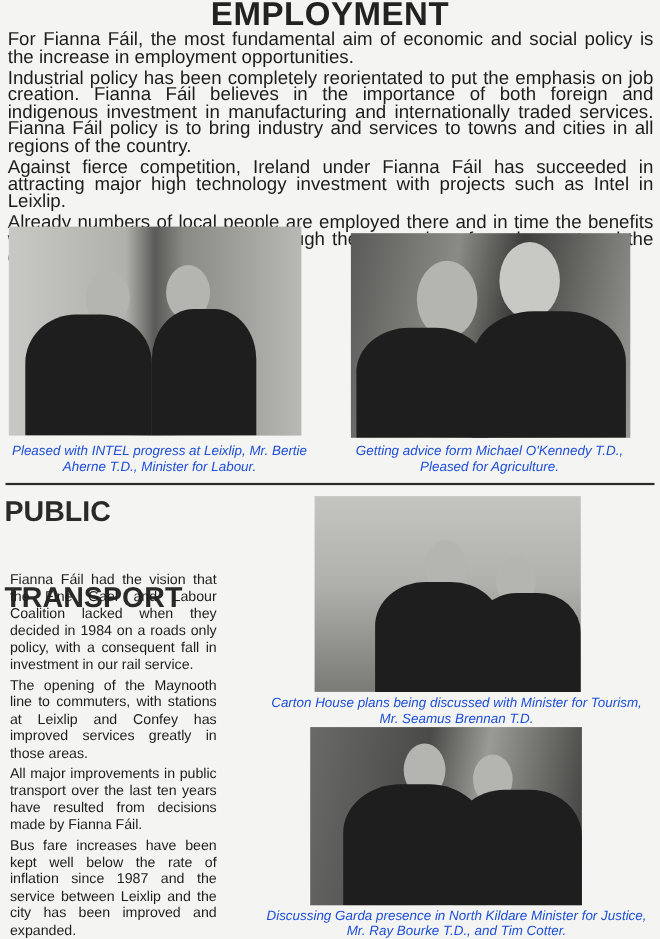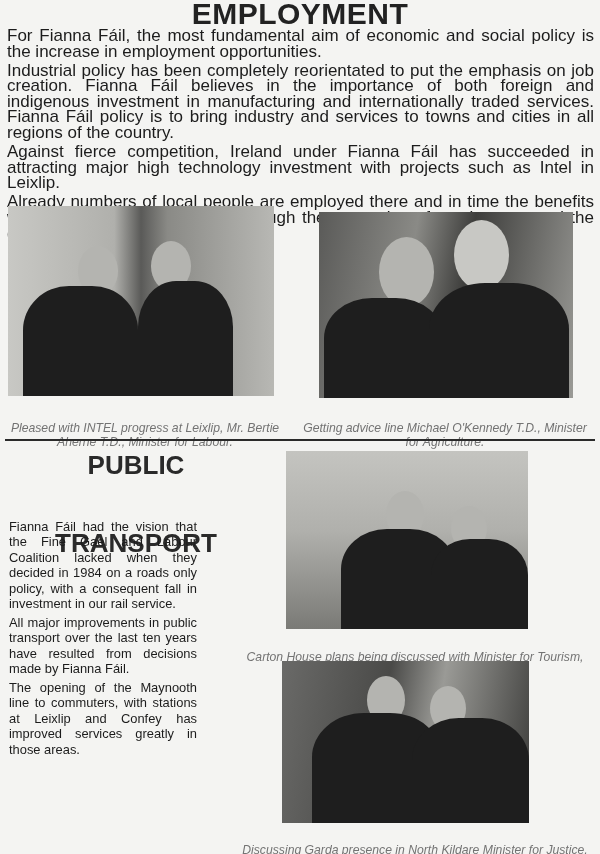--- a/index.html
+++ b/index.html
@@ -34,7 +34,7 @@
     }
     .caption {
       position: absolute; font-style: italic; font-size: 12.2px;
-      line-height: 14px; text-align: center; color: #737373; margin-top: 18px;
+      line-height: 14px; text-align: center; color: #1d4ed8;
     }
     .divider {
       position: absolute; left: 5px; top: 439px; width: 590px; height: 1.5px;

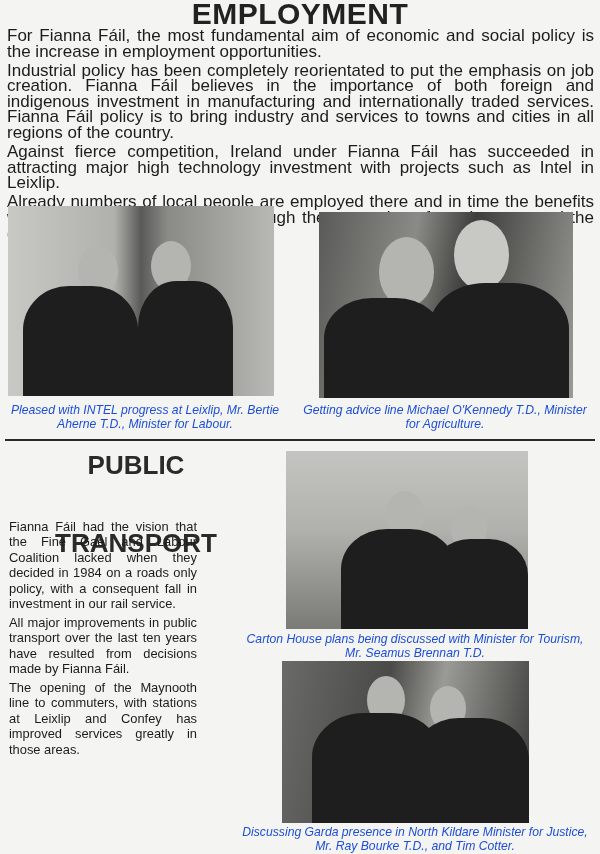--- a/index.html
+++ b/index.html
@@ -76,7 +76,7 @@
   <div class="head" style="left:135px; top:8px; width:55px; height:70px; background:#c8c8c4;"></div>
   <div class="fig" style="left:110px; width:140px; height:115px;"></div>
 </div>
-<div class="caption" style="left:300px; top:403px; width:290px;">Getting advice line Michael O'Kennedy T.D., Minister for Agriculture.</div>
+<div class="caption" style="left:300px; top:403px; width:290px;">Getting advice form Michael O'Kennedy T.D., Pleased for Agriculture.</div>
 
 <div class="divider"></div>
 

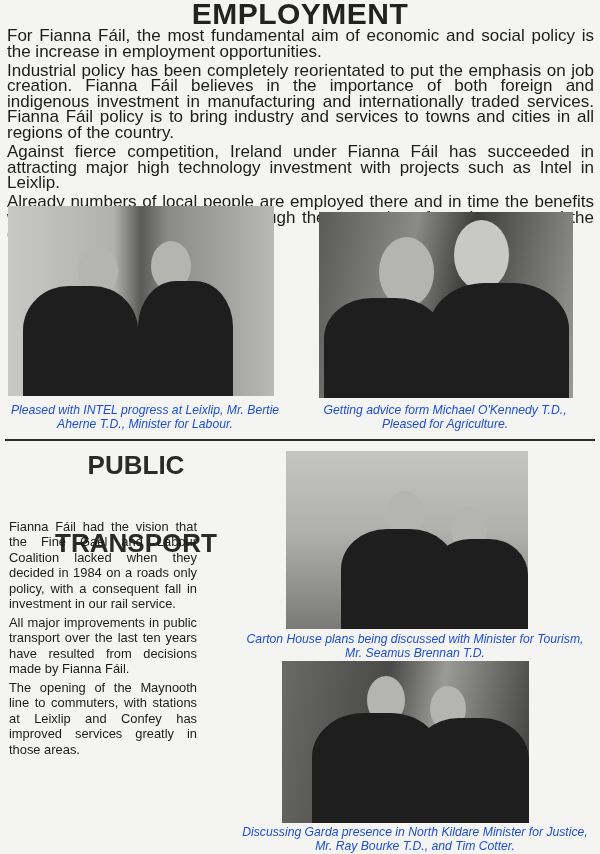--- a/index.html
+++ b/index.html
@@ -41,7 +41,7 @@
       background: #2a2a2a;
     }
     .section-title {
-      position: absolute; left: 16px; width: 240px; text-align: center;
+      position: absolute; left: 4px; width: 240px; text-align: left;
       font-weight: bold; font-size: 26px; color: #2a2a2a;
     }
     .body-col {

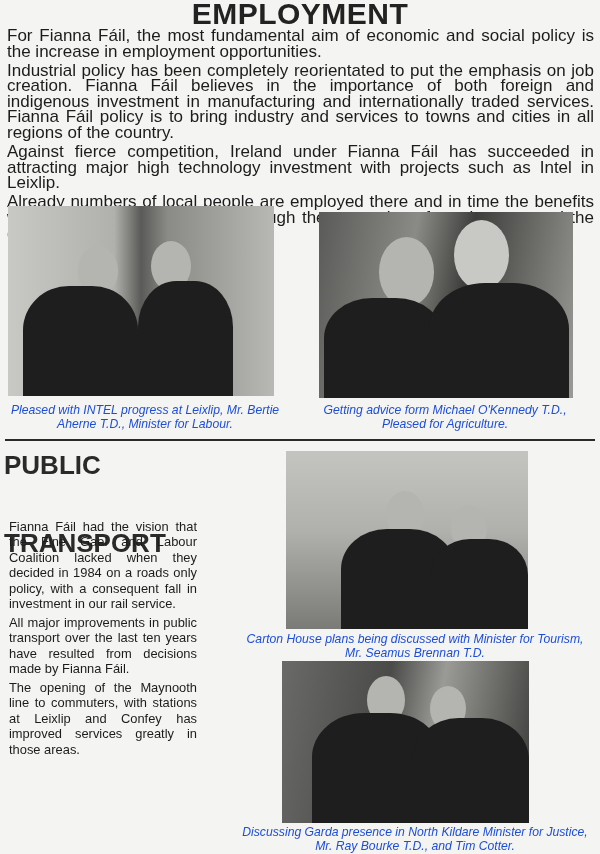--- a/index.html
+++ b/index.html
@@ -85,8 +85,8 @@
 
 <div class="body-col">
   <p>Fianna Fáil had the vision that the Fine Gael and Labour Coalition lacked when they decided in 1984 on a roads only policy, with a consequent fall in investment in our rail service.</p>
+  <p>The opening of the Maynooth line to commuters, with stations at Leixlip and Confey has improved services greatly in those areas.</p>
   <p>All major improvements in public transport over the last ten years have resulted from decisions made by Fianna Fáil.</p>
-  <p>The opening of the Maynooth line to commuters, with stations at Leixlip and Confey has improved services greatly in those areas.</p>
 </div>
 
 <div class="photo" style="left:286px; top:451px; width:242px; height:178px; background:linear-gradient(180deg,#c4c4c0 0%,#b0b0ac 45%,#7a7a76 100%);">

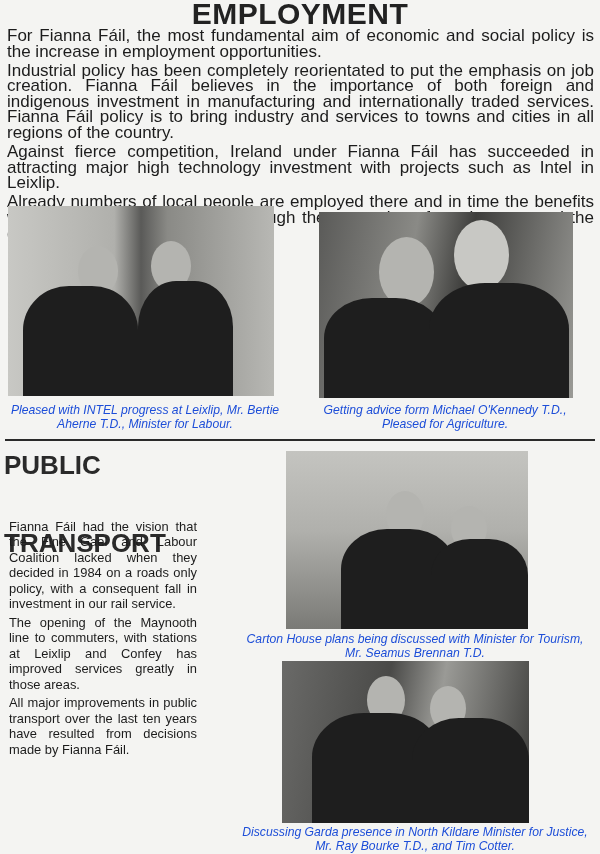--- a/index.html
+++ b/index.html
@@ -87,6 +87,7 @@
   <p>Fianna Fáil had the vision that the Fine Gael and Labour Coalition lacked when they decided in 1984 on a roads only policy, with a consequent fall in investment in our rail service.</p>
   <p>The opening of the Maynooth line to commuters, with stations at Leixlip and Confey has improved services greatly in those areas.</p>
   <p>All major improvements in public transport over the last ten years have resulted from decisions made by Fianna Fáil.</p>
+  <p>Bus fare increases have been kept well below the rate of inflation since 1987 and the service between Leixlip and the city has been improved and expanded.</p>
 </div>
 
 <div class="photo" style="left:286px; top:451px; width:242px; height:178px; background:linear-gradient(180deg,#c4c4c0 0%,#b0b0ac 45%,#7a7a76 100%);">

